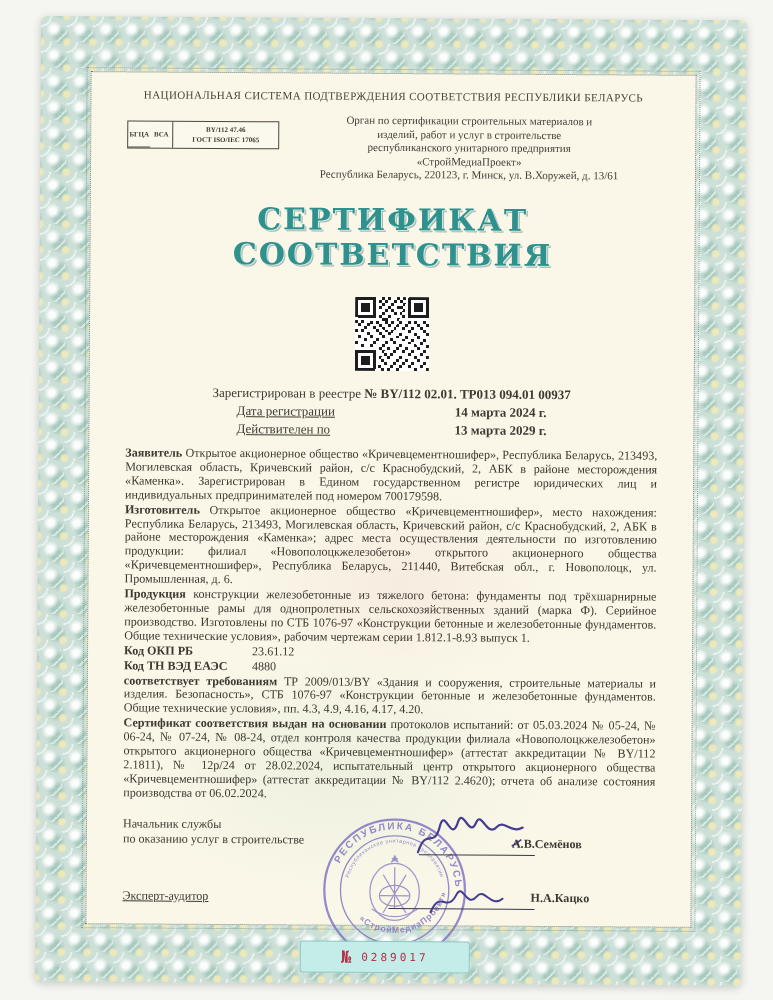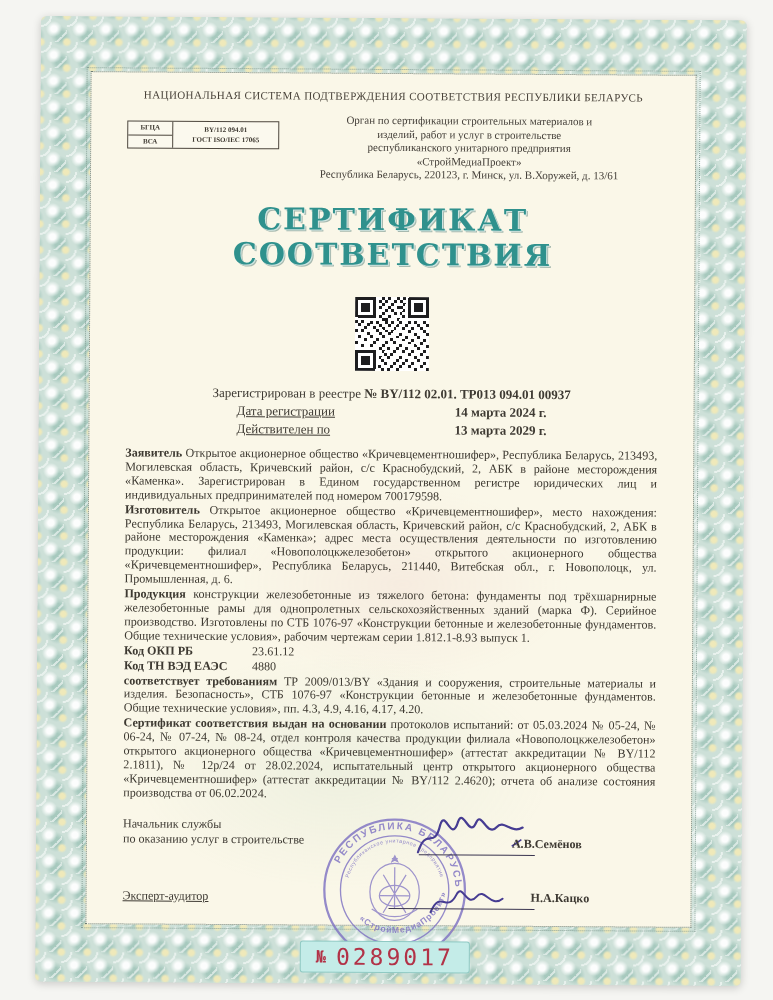--- a/index.html
+++ b/index.html
@@ -42,7 +42,7 @@
     margin-top:10px;width:152px;display:flex;box-sizing:border-box;
     border:1.5px solid #4c463d;background:rgba(255,255,255,.25);flex:none;
   }
-  .acc-left{width:44px;border-right:1.5px solid #4c463d;display:flex;flex-direction:column;}
+  .acc-left{width:44px;border-right:1.5px solid #4c463d;display:flex;flex-direction:row;}
   .acc-left div{flex:1;display:flex;align-items:center;justify-content:center;font-size:7px;font-weight:bold;color:#3c372f;}
   .acc-left div:first-child{border-bottom:1.5px solid #4c463d;}
   .acc-right{flex:1;display:flex;flex-direction:column;align-items:center;justify-content:center;font-size:7px;font-weight:bold;color:#3c372f;line-height:10px;text-align:center;padding:3px 2px;}

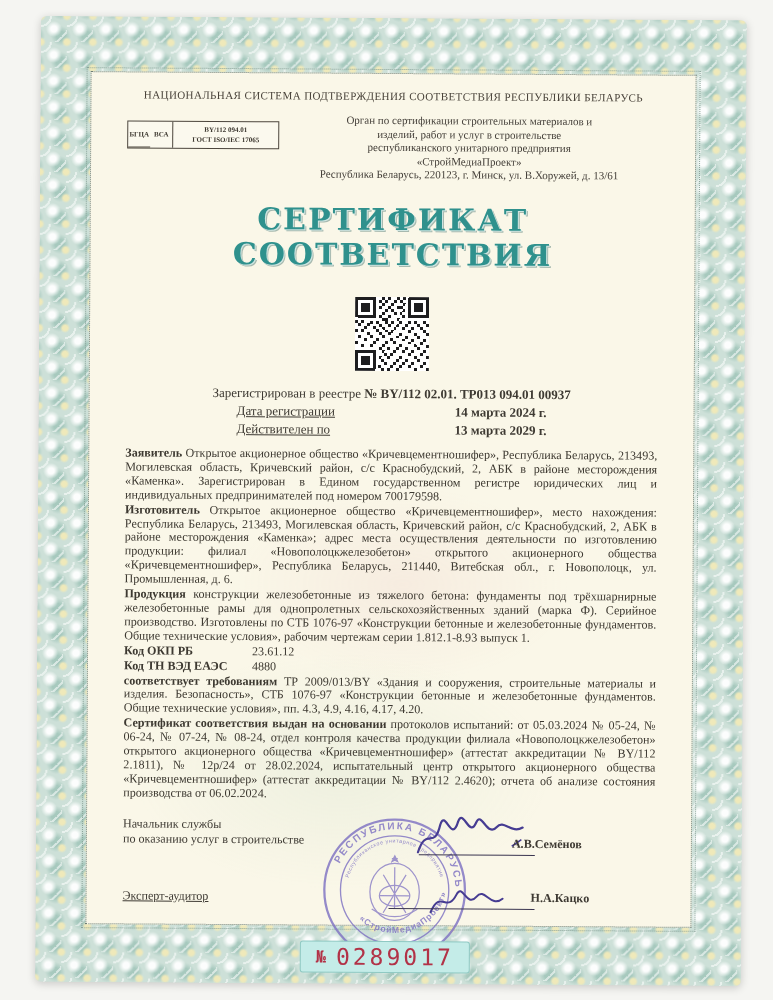--- a/index.html
+++ b/index.html
@@ -111,7 +111,7 @@
           <div>ВСА</div>
         </div>
         <div class="acc-right">
-          <span>BY/112 094.01</span>
+          <span>BY/112 47.46</span>
           <span>ГОСТ ISO/IEC 17065</span>
         </div>
       </div>

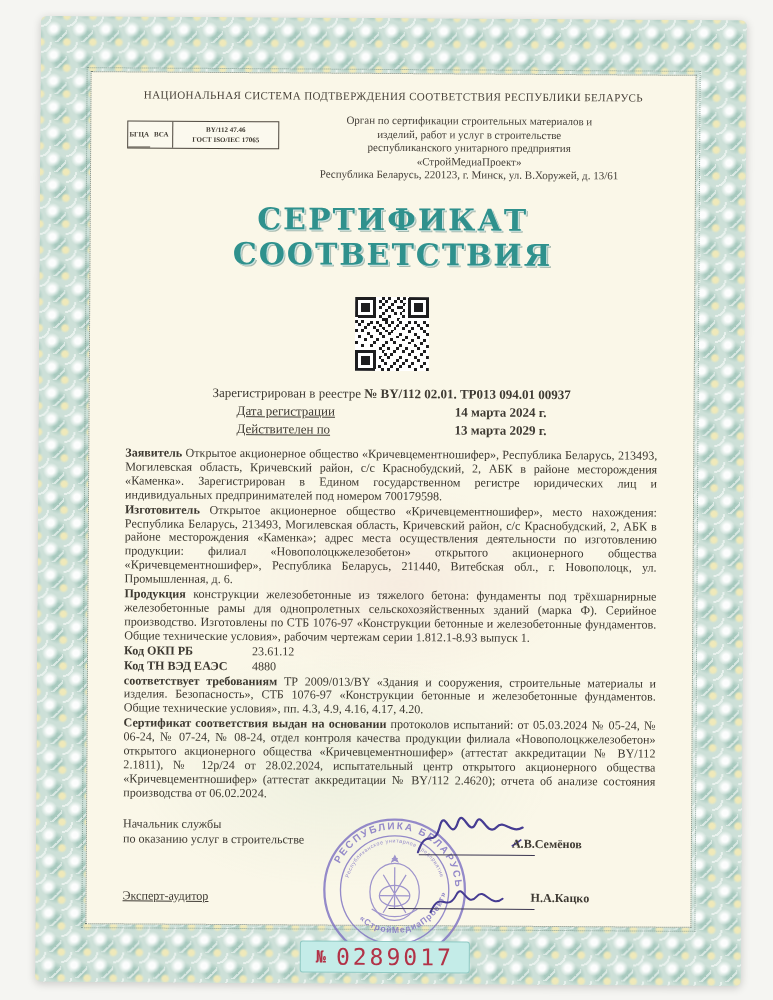--- a/index.html
+++ b/index.html
@@ -94,7 +94,7 @@
     font-family:"DejaVu Sans Mono",monospace;color:#b23247;
   }
   .serial .no{font-size:17px;font-weight:bold;}
-  .serial .num{font-size:23px;letter-spacing:3px;}
+  .serial .num{font-size:11px;letter-spacing:3px;}
 </style>
 </head>
 <body>

